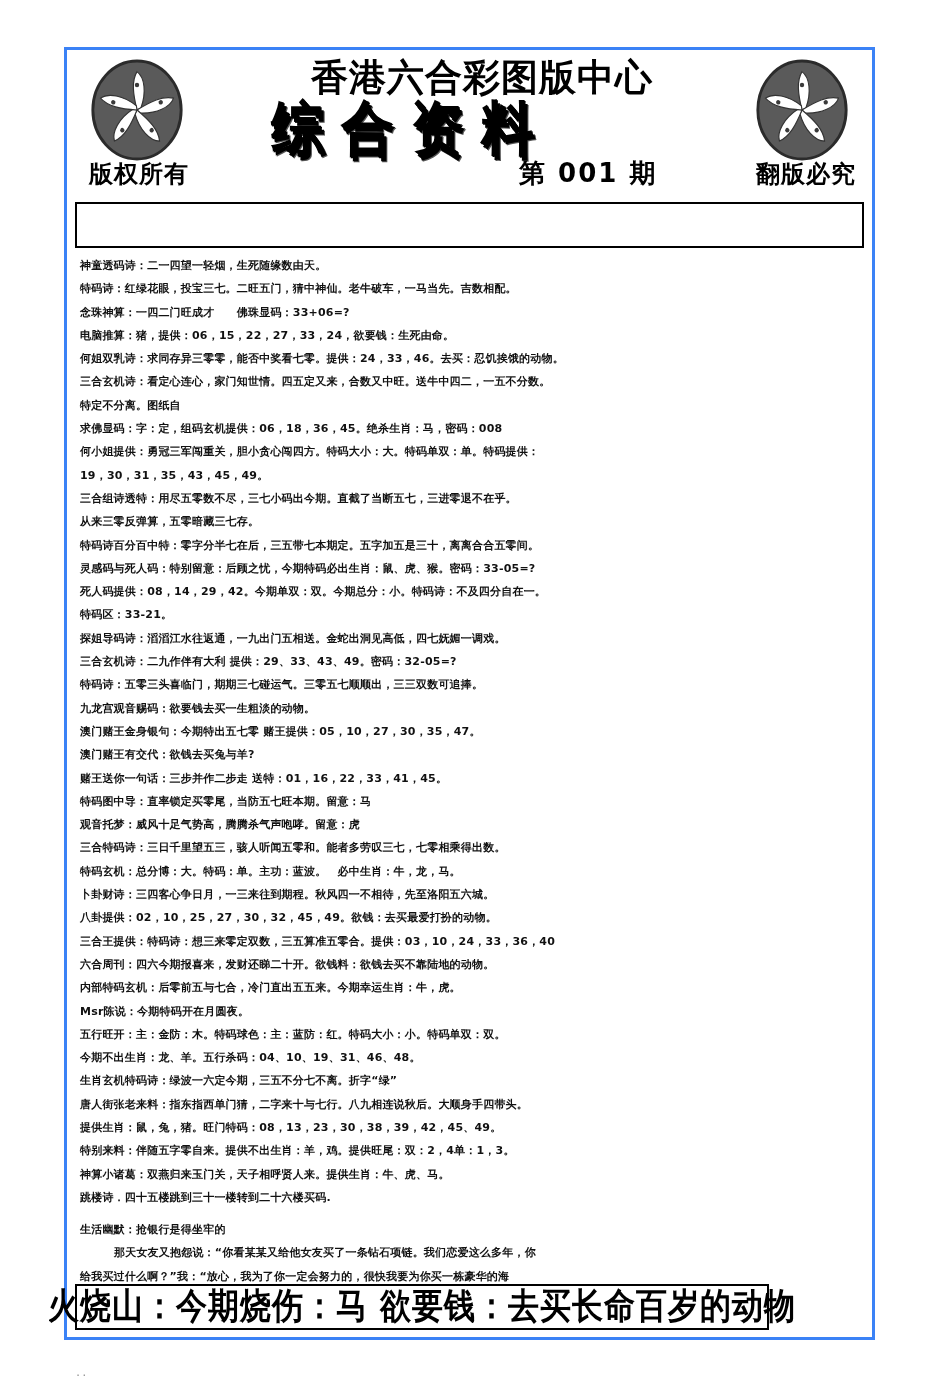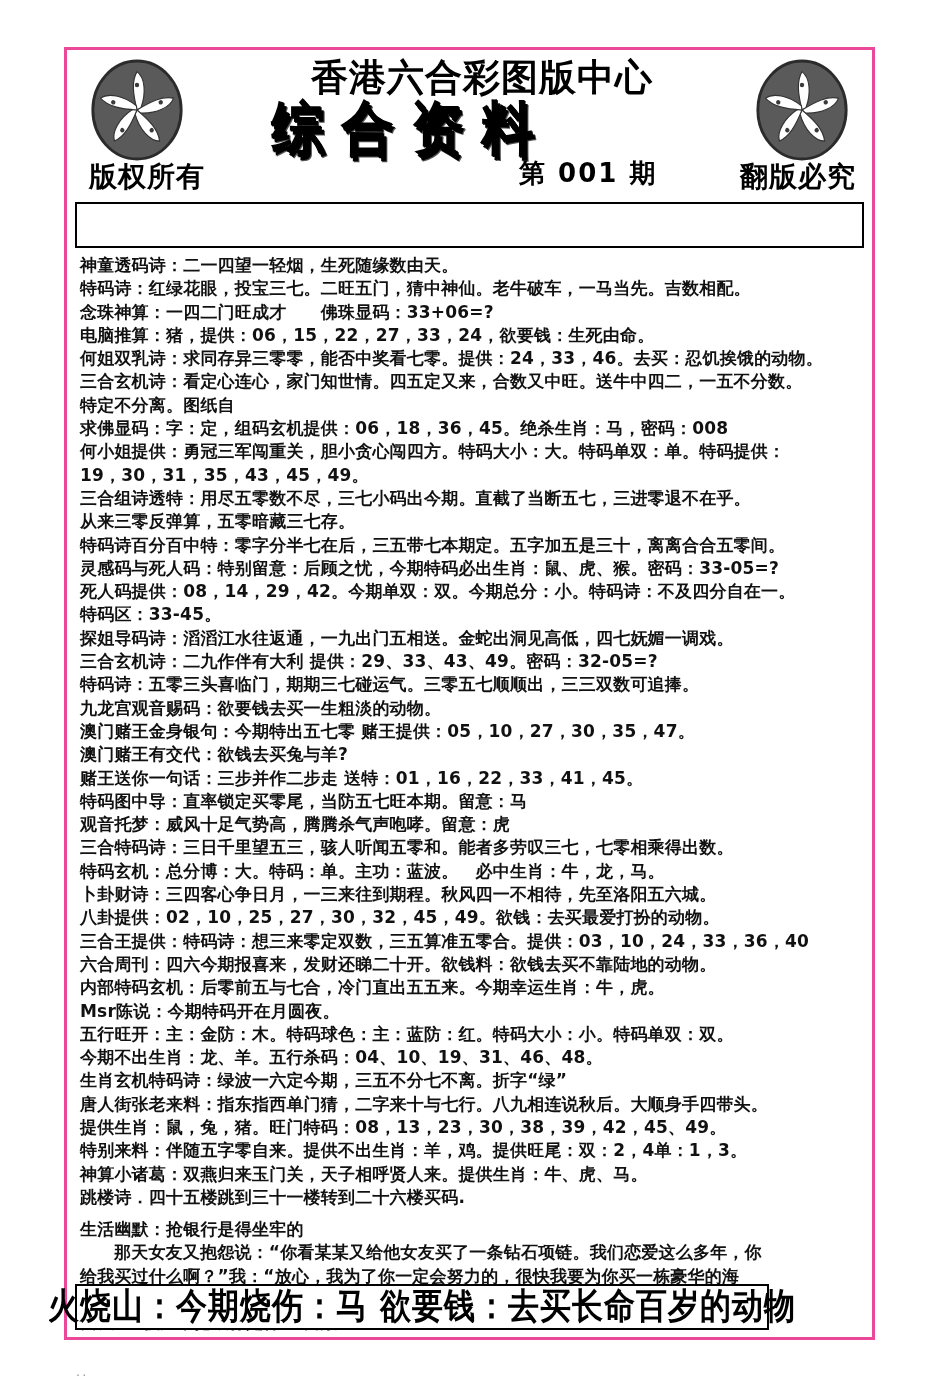--- a/index.html
+++ b/index.html
@@ -23,7 +23,7 @@
     top: 47px;
     width: 811px;
     height: 1293px;
-    border: 3px solid #ec4899;
+    border: 3px solid #3b82f6;
     box-sizing: border-box;
     background: #fff;
   }

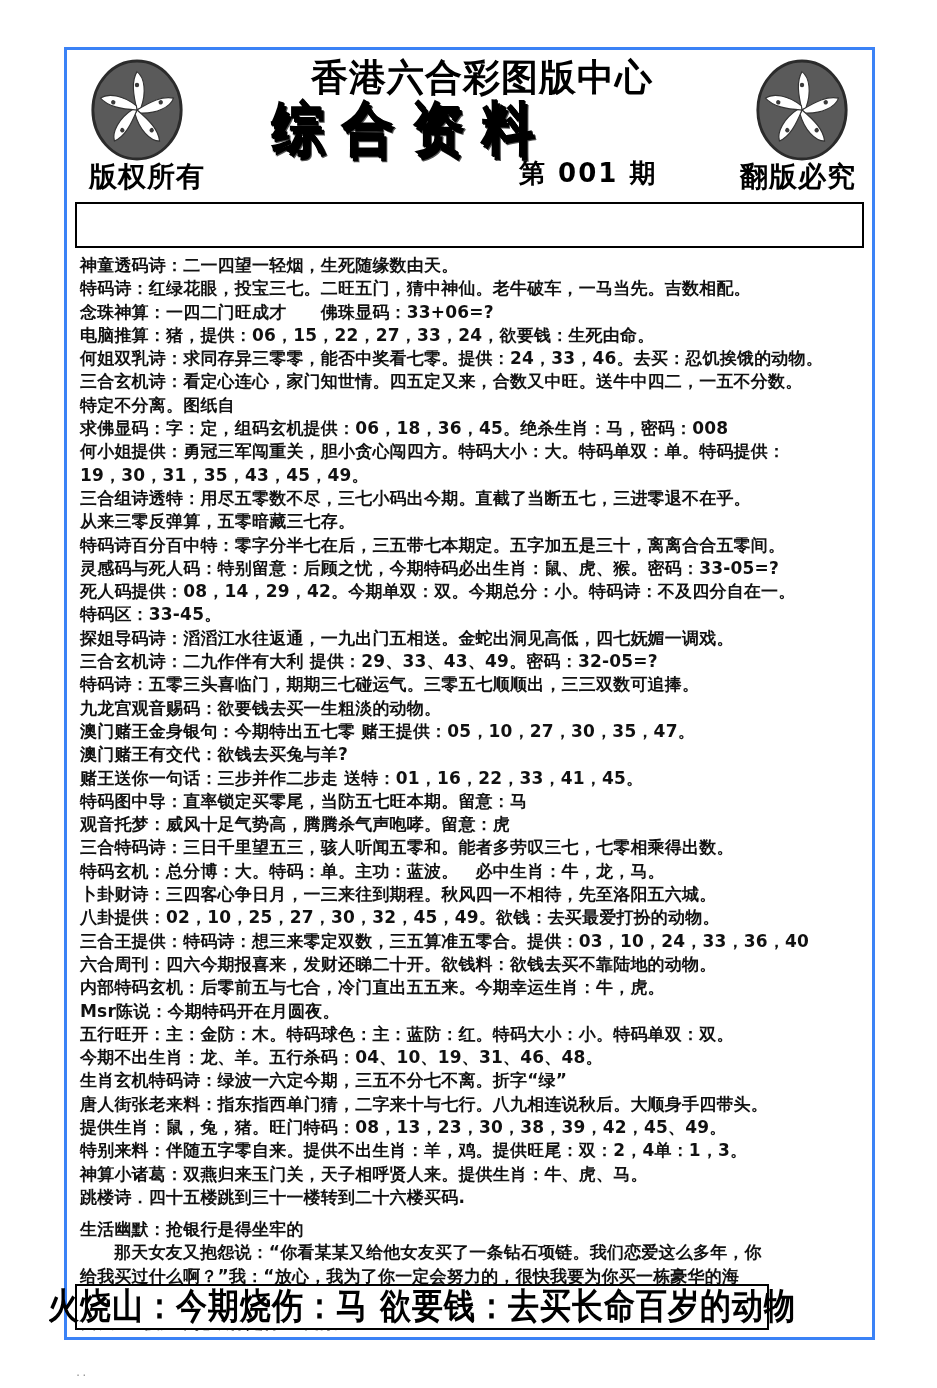--- a/index.html
+++ b/index.html
@@ -95,7 +95,7 @@
     top: 108px;
     font-family: "DejaVu Sans", sans-serif;
     font-weight: bold;
-    font-size: 28px;
+    font-size: 24px;
     letter-spacing: 1px;
     white-space: nowrap;
   }

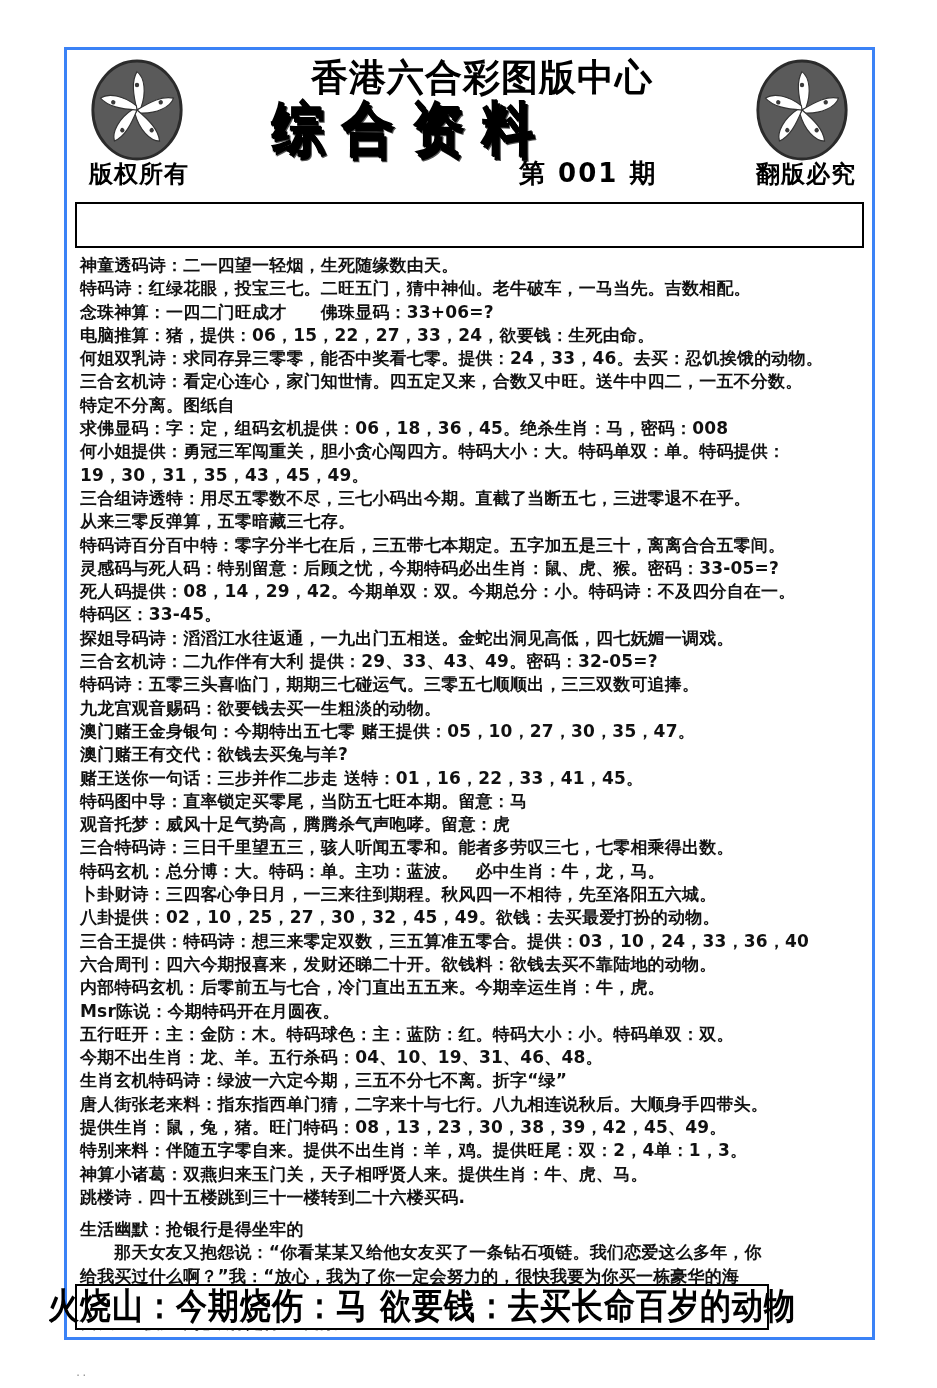--- a/index.html
+++ b/index.html
@@ -126,7 +126,7 @@
 
   .line {
     font-family: "DejaVu Sans", sans-serif;
-    font-size: 17px;
+    font-size: 11px;
     font-weight: bold;
     line-height: 23.3px;
     color: #111;

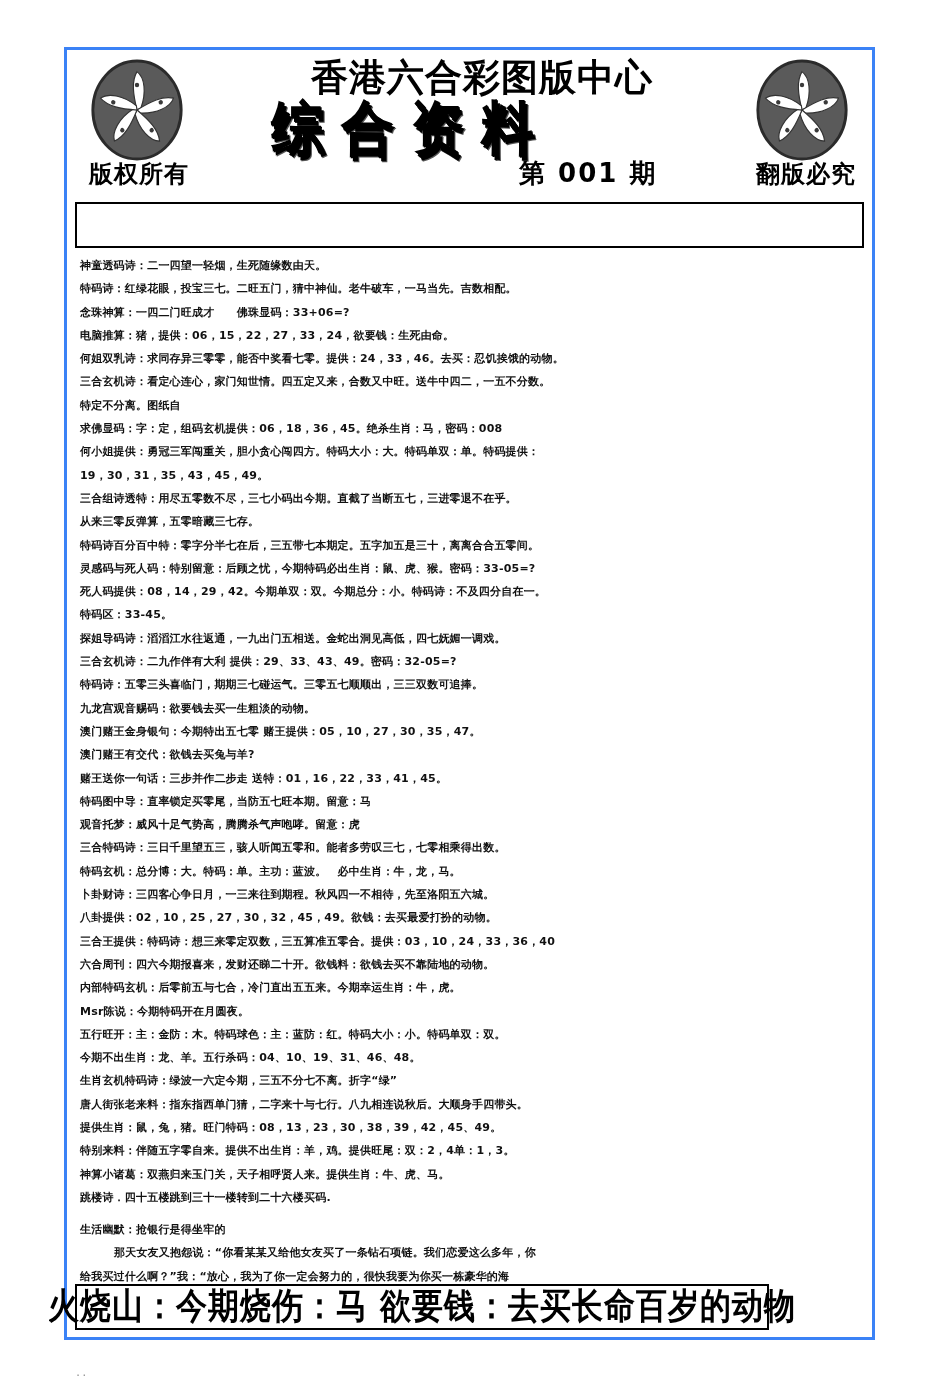--- a/index.html
+++ b/index.html
@@ -244,7 +244,7 @@
     <div class="line">特码诗百分百中特：零字分半七在后，三五带七本期定。五字加五是三十，离离合合五零间。</div>
     <div class="line">灵感码与死人码：特别留意：后顾之忧，今期特码必出生肖：鼠、虎、猴。密码：33-05=?</div>
     <div class="line">死人码提供：08，14，29，42。今期单双：双。今期总分：小。特码诗：不及四分自在一。</div>
-    <div class="line">特码区：33-45。</div>
+    <div class="line">特码区：33-21。</div>
     <div class="line">探姐导码诗：滔滔江水往返通，一九出门五相送。金蛇出洞见高低，四七妩媚一调戏。</div>
     <div class="line">三合玄机诗：二九作伴有大利 提供：29、33、43、49。密码：32-05=?</div>
     <div class="line">特码诗：五零三头喜临门，期期三七碰运气。三零五七顺顺出，三三双数可追捧。</div>

